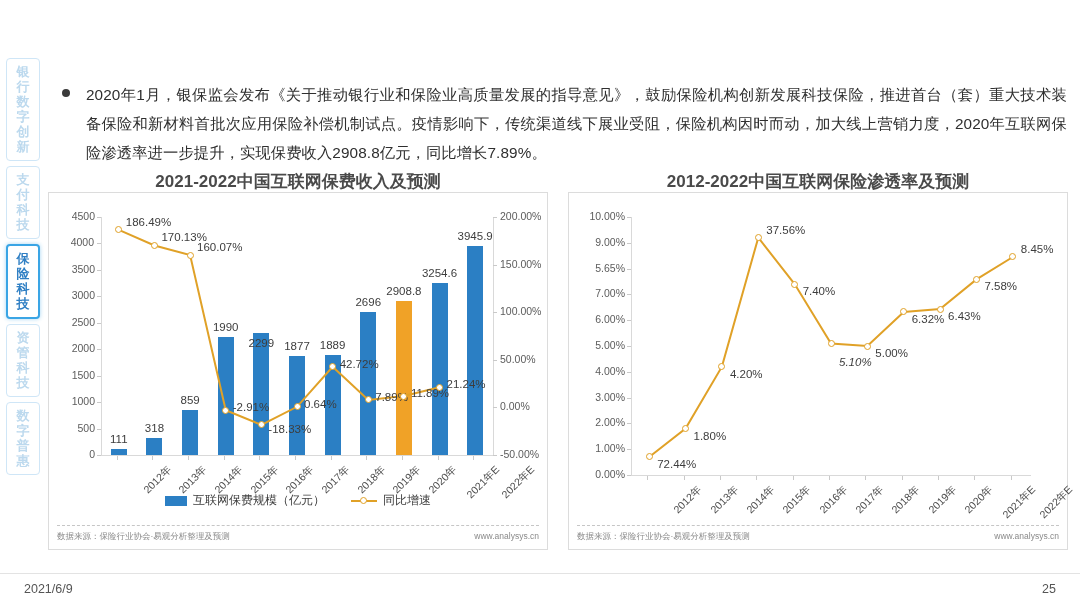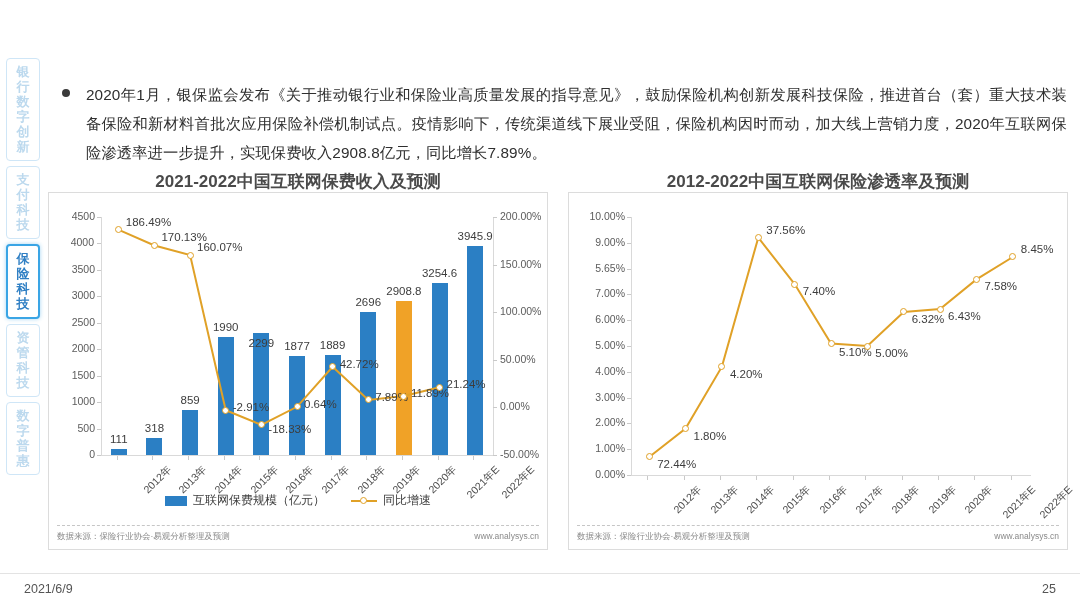--- a/index.html
+++ b/index.html
@@ -355,7 +355,7 @@
         <div class="pt" style="left: 222.136px; top: 87.58px;"></div>
         <div class="pt-lab" style="left: 233.636px; top: 92.08px;">7.40%</div>
         <div class="pt" style="left: 258.5px; top: 146.92px;"></div>
-        <div class="pt-lab" style="left: 270px; top: 153px;">5.10%</div>
+        <div class="pt-lab" style="left: 270px; top: 163px; font-style: italic;">5.10%</div>
         <div class="pt" style="left: 294.864px; top: 149.5px;"></div>
         <div class="pt-lab" style="left: 306.364px; top: 154px;">5.00%</div>
         <div class="pt" style="left: 331.227px; top: 115.444px;"></div>

